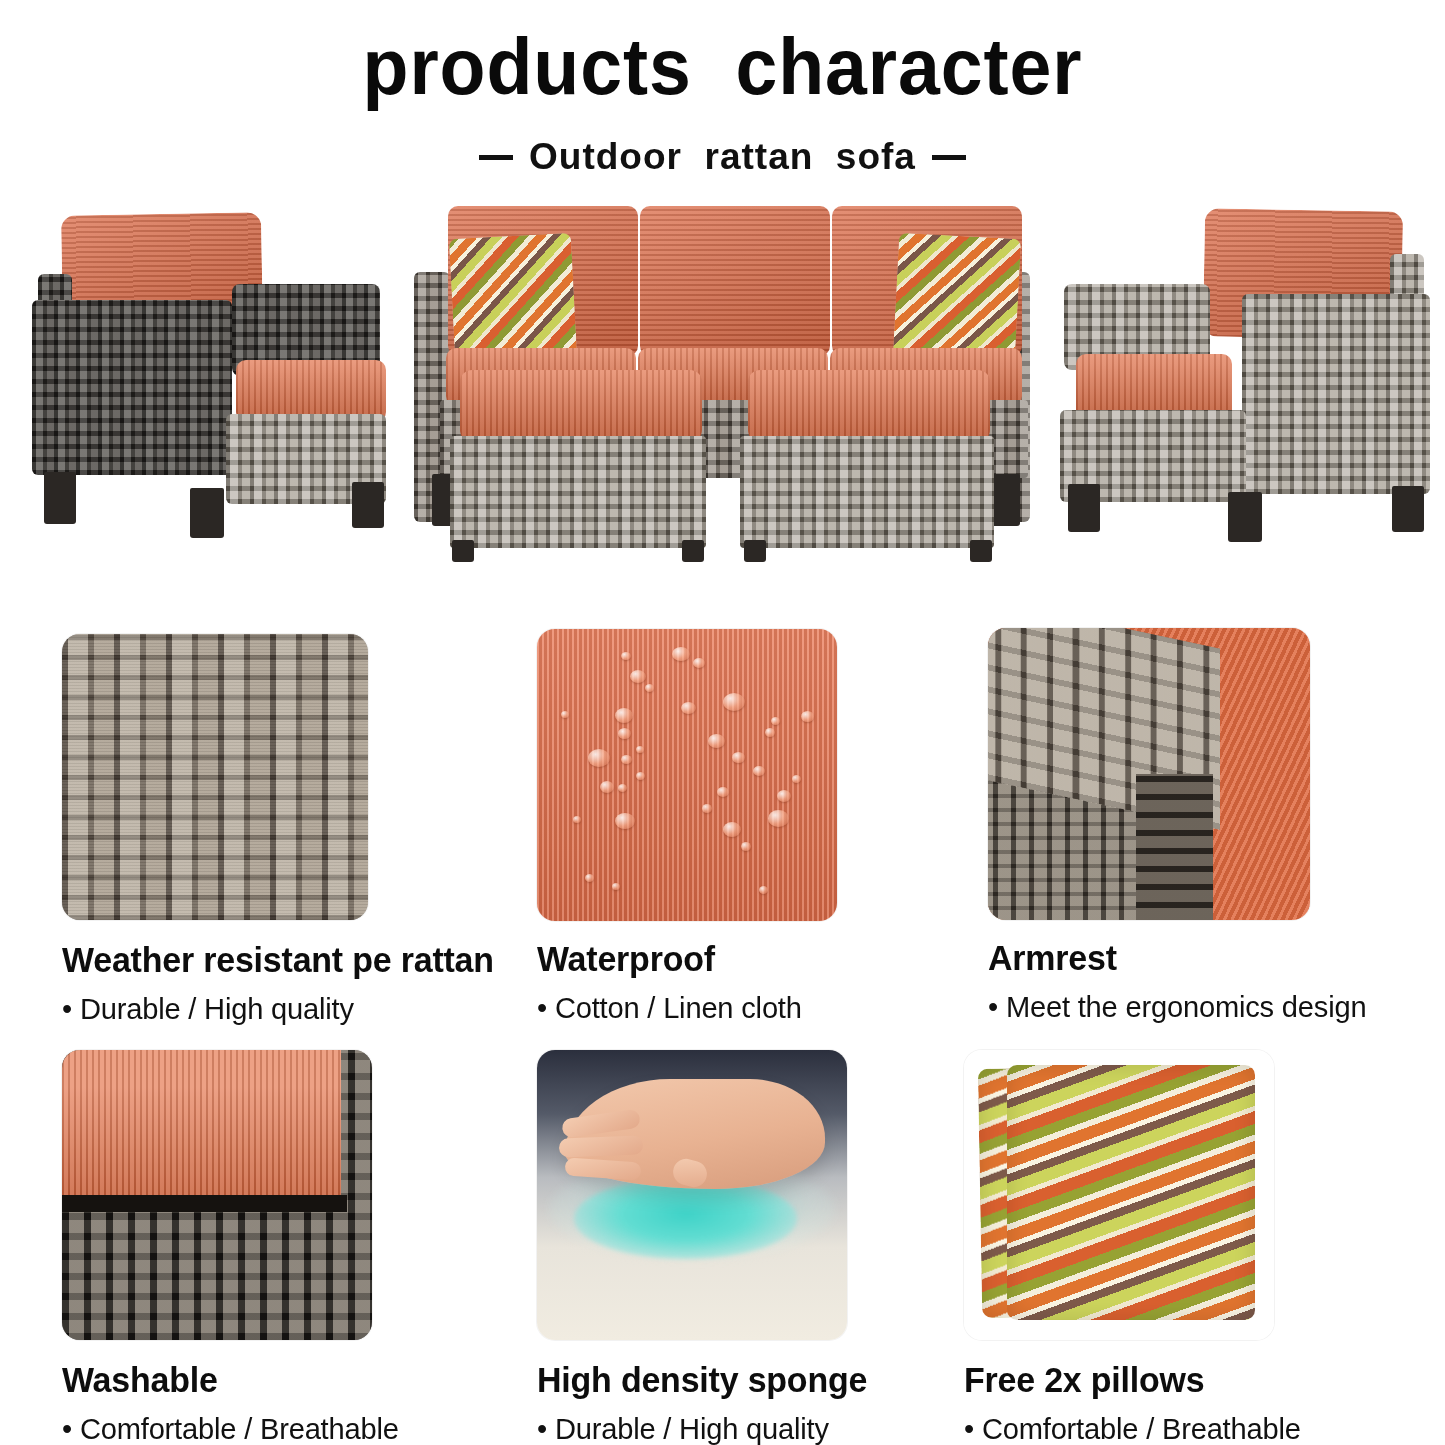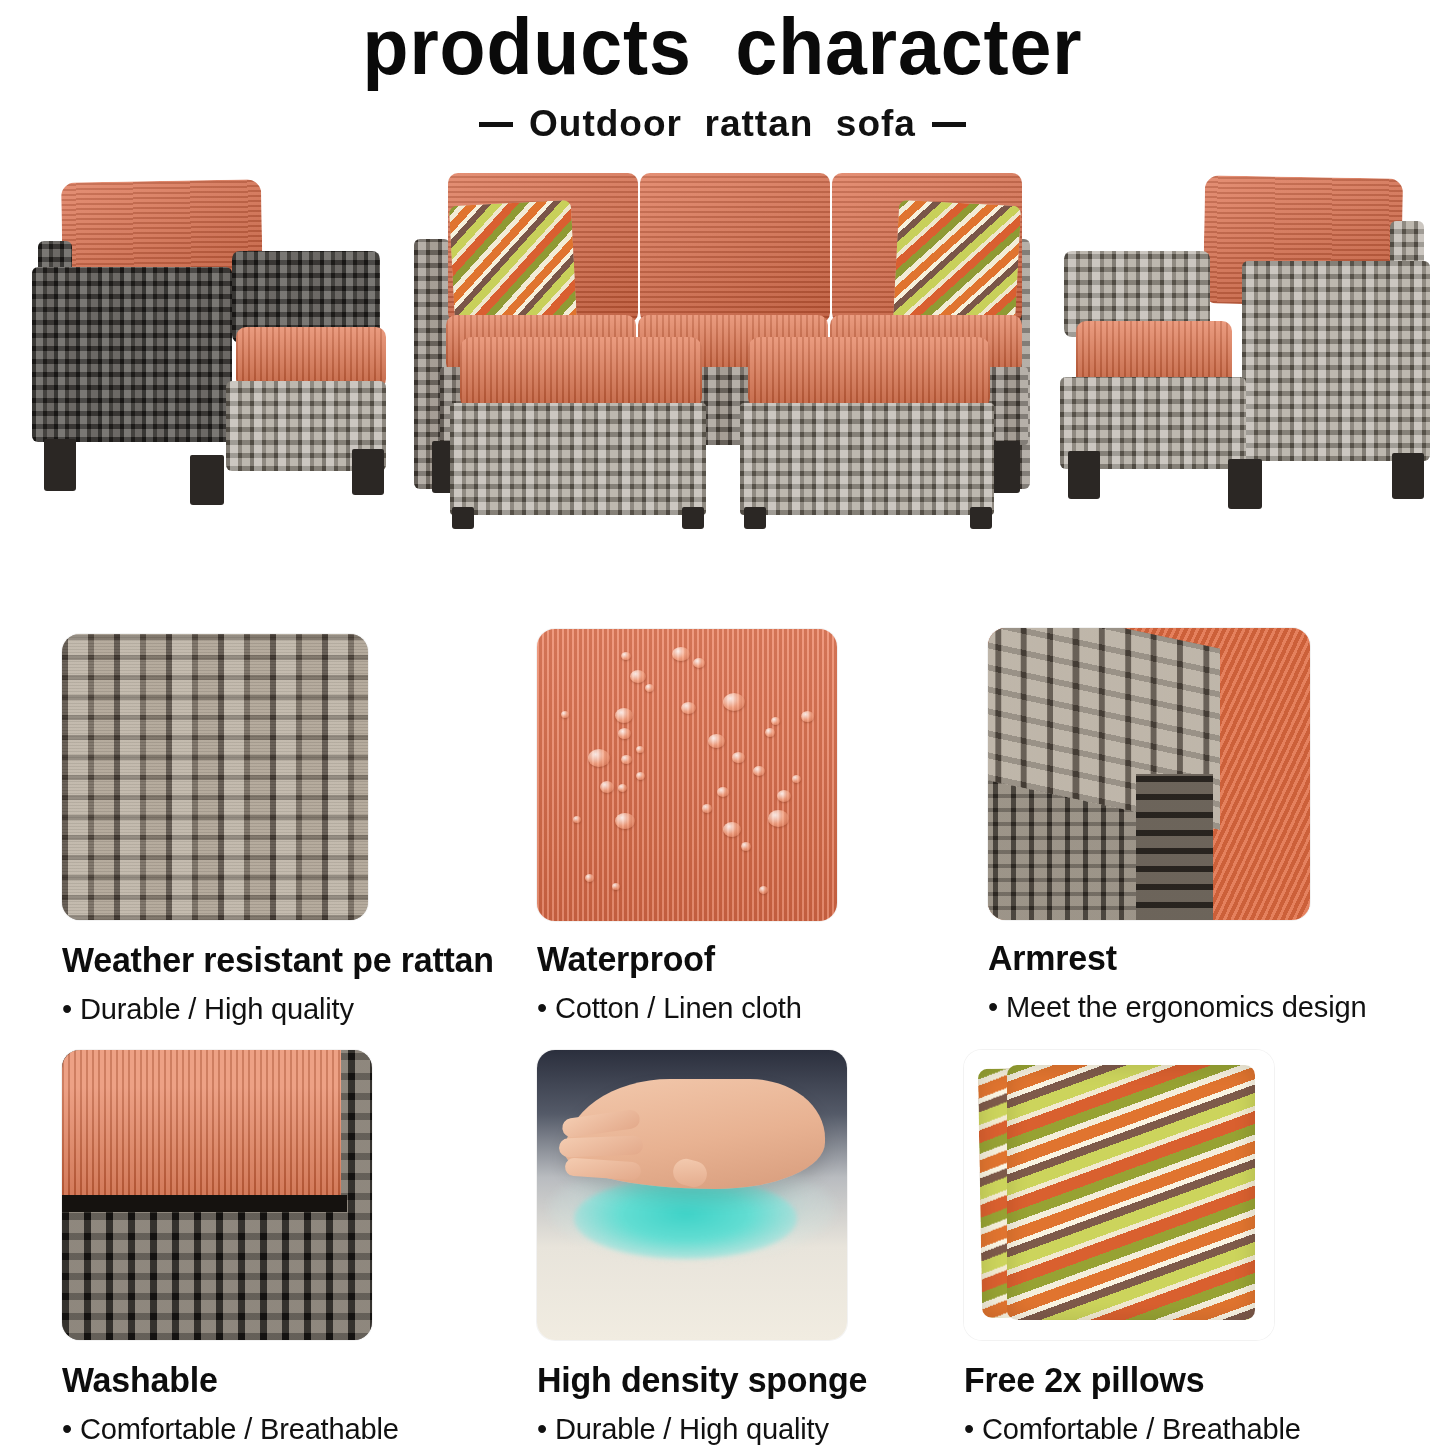--- a/index.html
+++ b/index.html
@@ -18,7 +18,7 @@
   }
 
   
-  .header { width: 100%; text-align: center; padding-top: 4px; }
+  .header { width: 100%; text-align: center; padding-top: 24px; }
   .main-title {
     font-size: 80px;
     font-weight: 700;

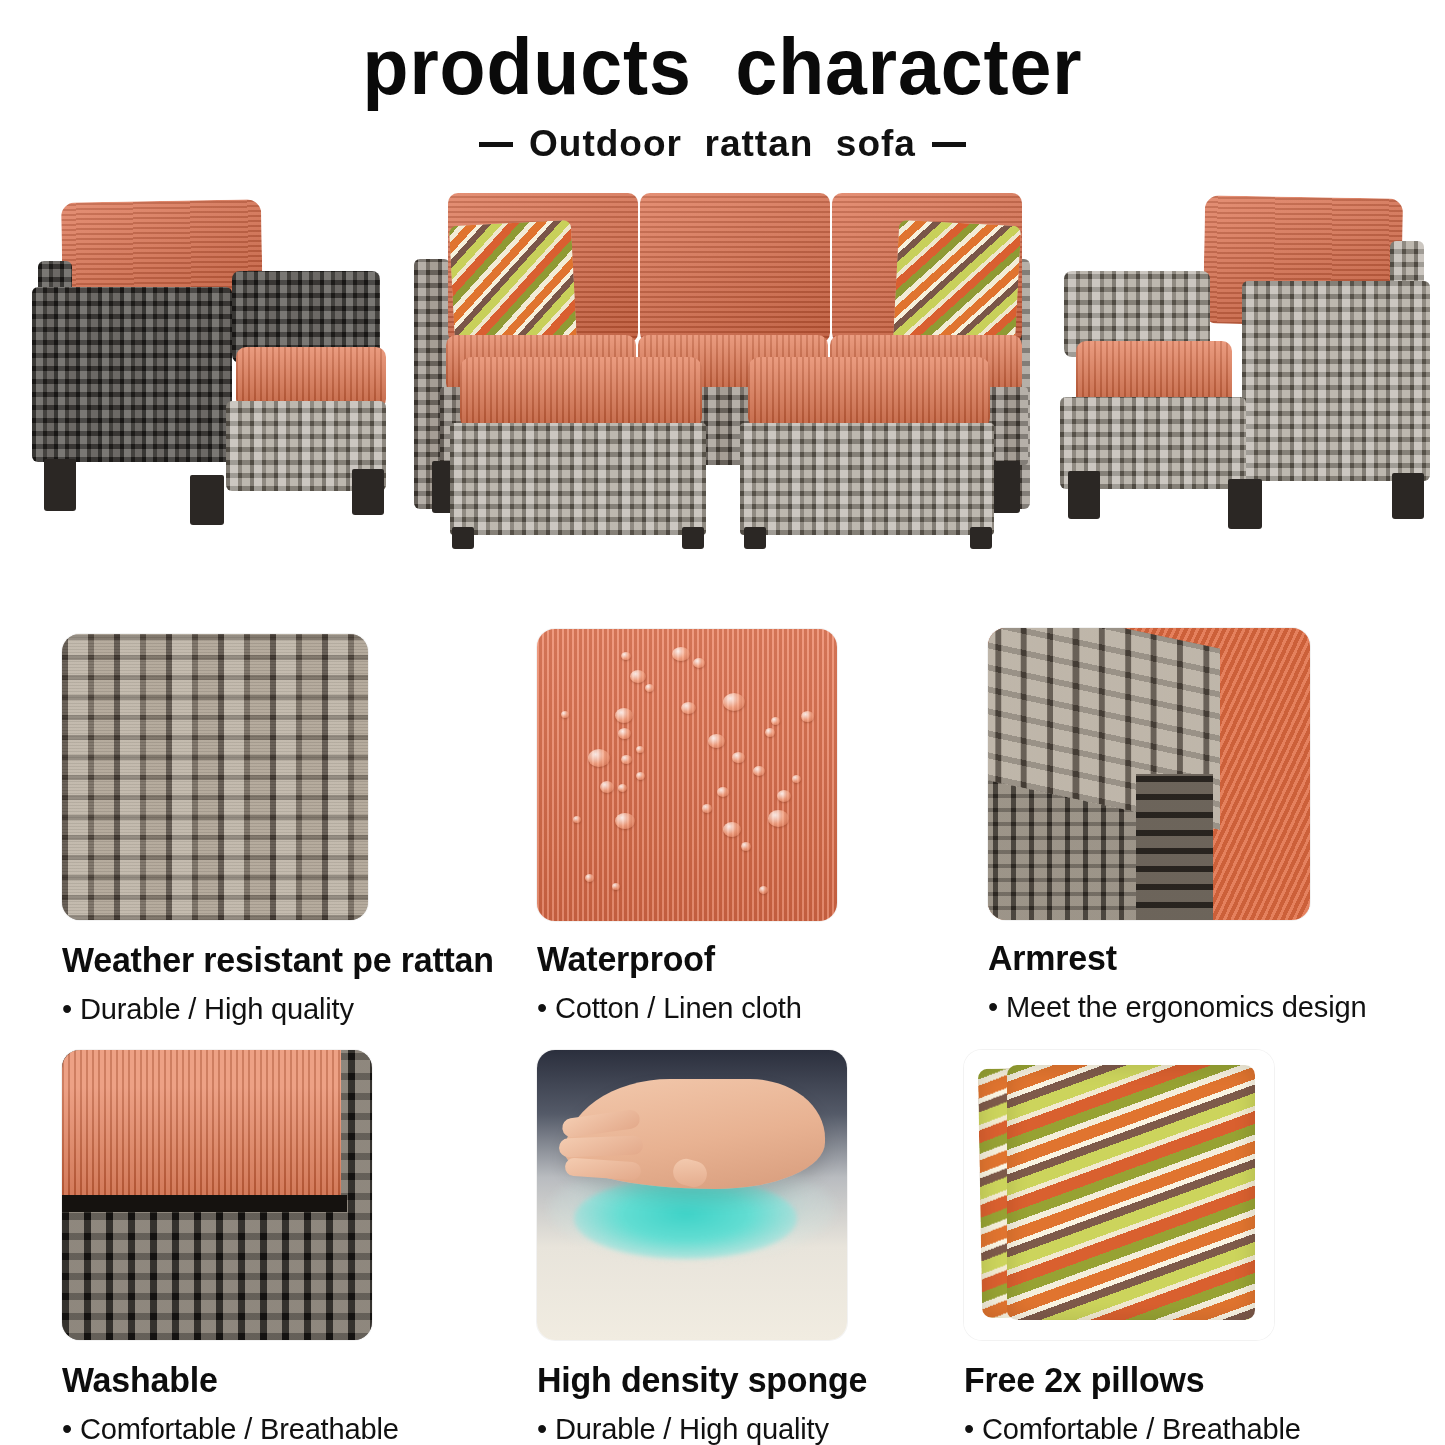--- a/index.html
+++ b/index.html
@@ -33,7 +33,7 @@
     align-items: center;
     justify-content: center;
     gap: 16px;
-    margin-top: 13px;
+    margin-top: 26px;
   }
   .sub-dash {
     width: 34px;

